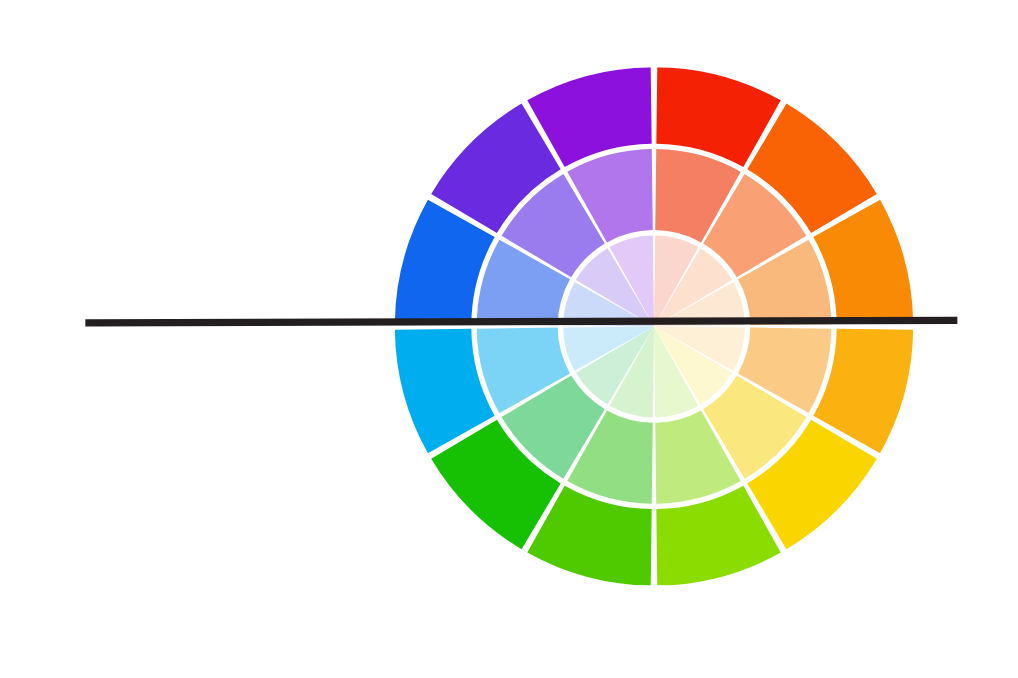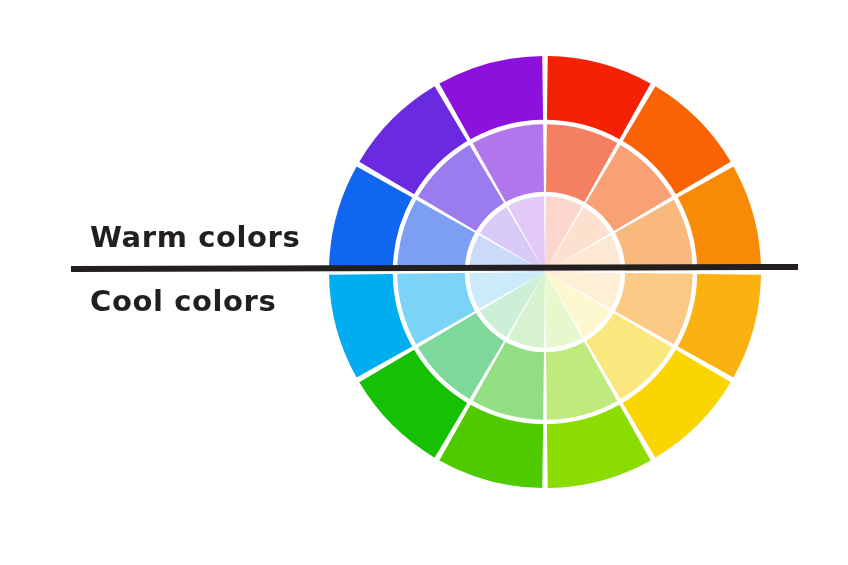--- a/index.html
+++ b/index.html
@@ -118,7 +118,6 @@
     <line id="divider-stroke" x1="0" y1="7" x2="727" y2="5" stroke="#231f20" stroke-width="6" stroke-linecap="butt"></line>
   </svg>
 
-  <div class="wheel-label" id="label-warm">Warm colors</div>
 
   <div class="wheel-label" id="label-cool">Cool colors</div>
 

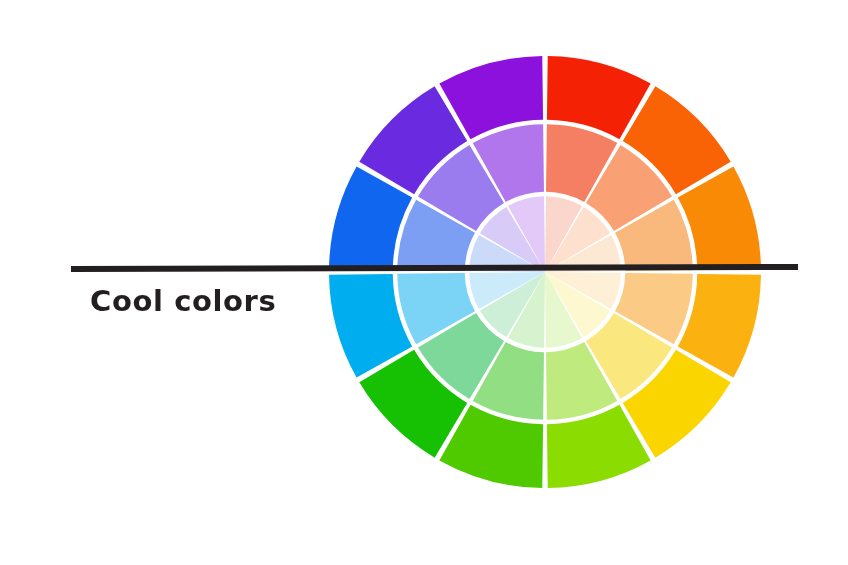--- a/index.html
+++ b/index.html
@@ -119,7 +119,6 @@
   </svg>
 
 
-  <div class="wheel-label" id="label-cool">Cool colors</div>
 
 </div>
 

